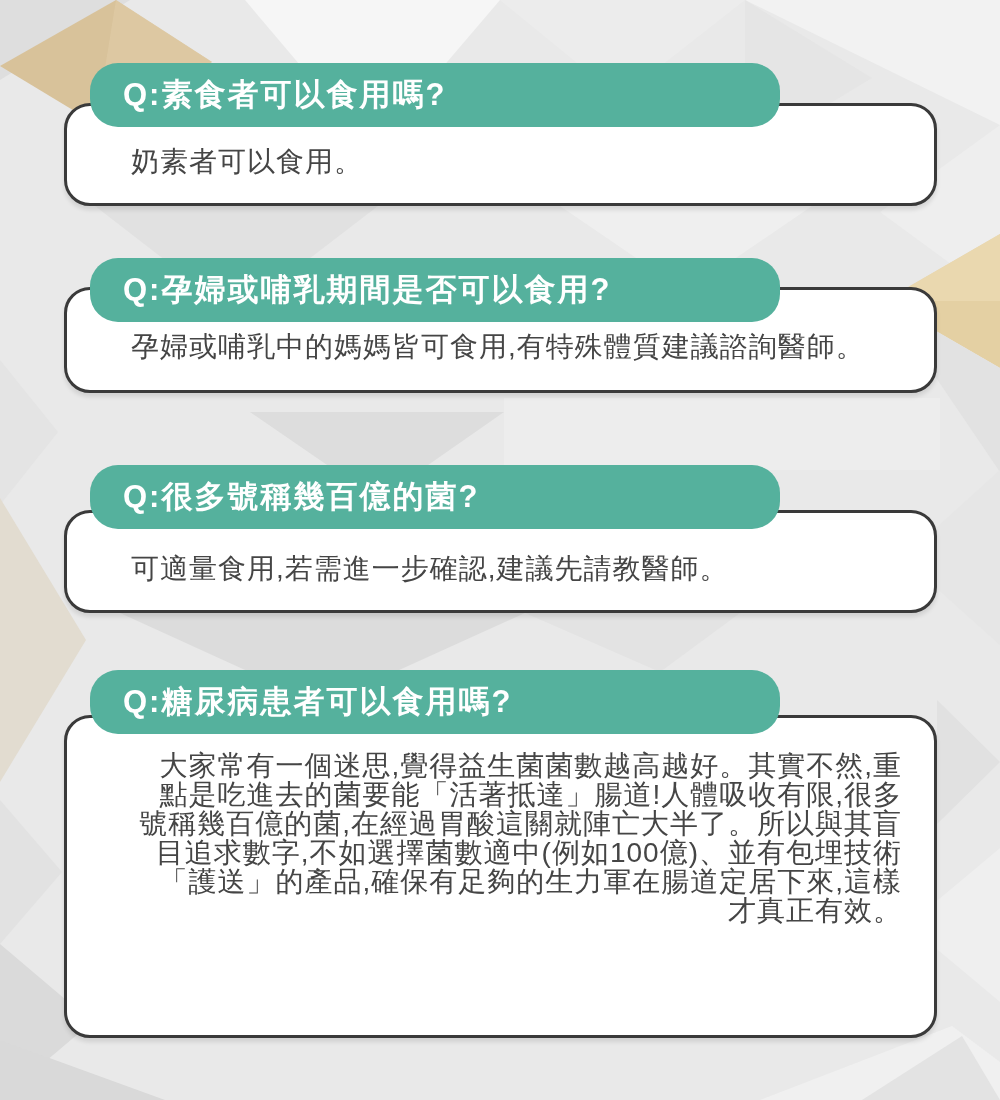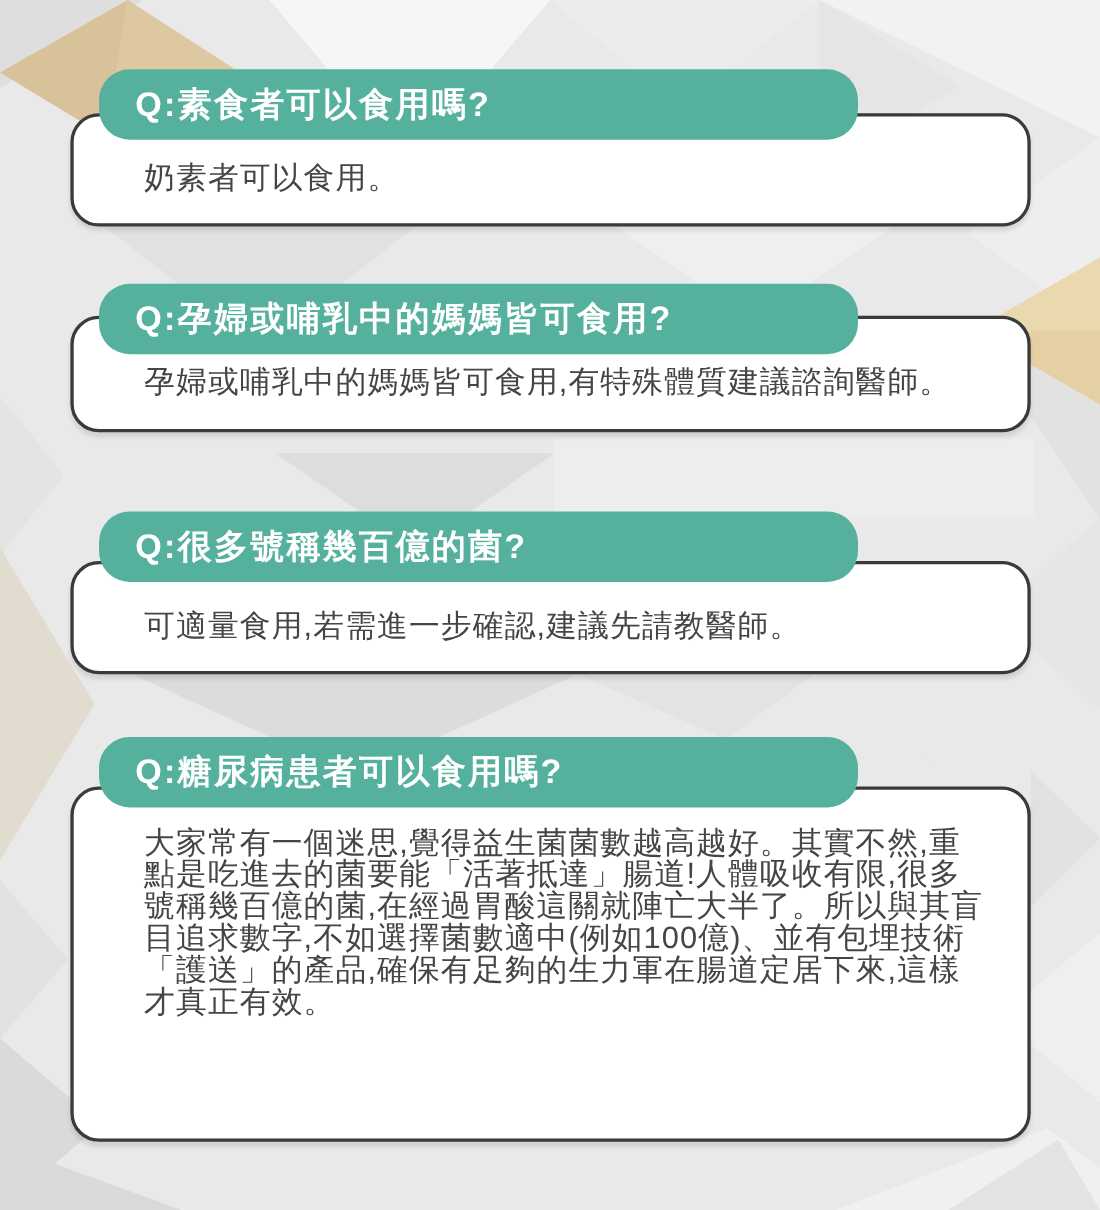--- a/index.html
+++ b/index.html
@@ -54,6 +54,7 @@
     box-sizing: border-box;
     z-index: 1;
     box-shadow: 0 4px 4px rgba(0,0,0,0.10);
+    text-align: right;
   }
   .a-box p {
     margin: 0;

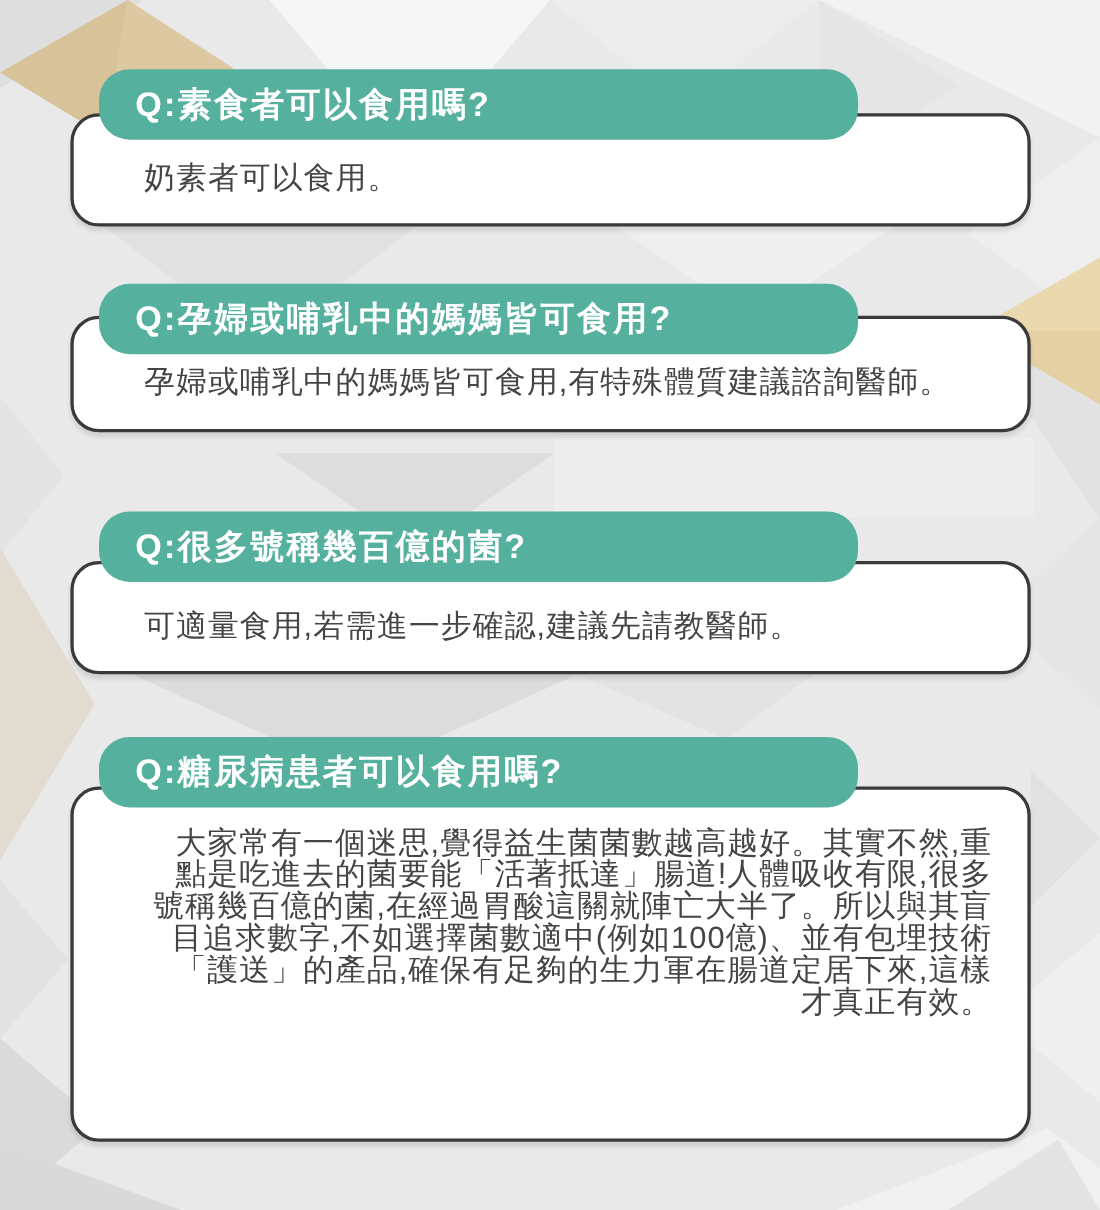--- a/index.html
+++ b/index.html
@@ -139,7 +139,7 @@
 
   <section class="card card-2">
     <header class="q-pill">
-      <h2>Q:孕婦或哺乳中的媽媽皆可食用?</h2>
+      <h2>Q:孕婦或哺乳期間是否可以食用?</h2>
     </header>
     <div class="a-box a-single">
       <p>孕婦或哺乳中的媽媽皆可食用,有特殊體質建議諮詢醫師。</p>

